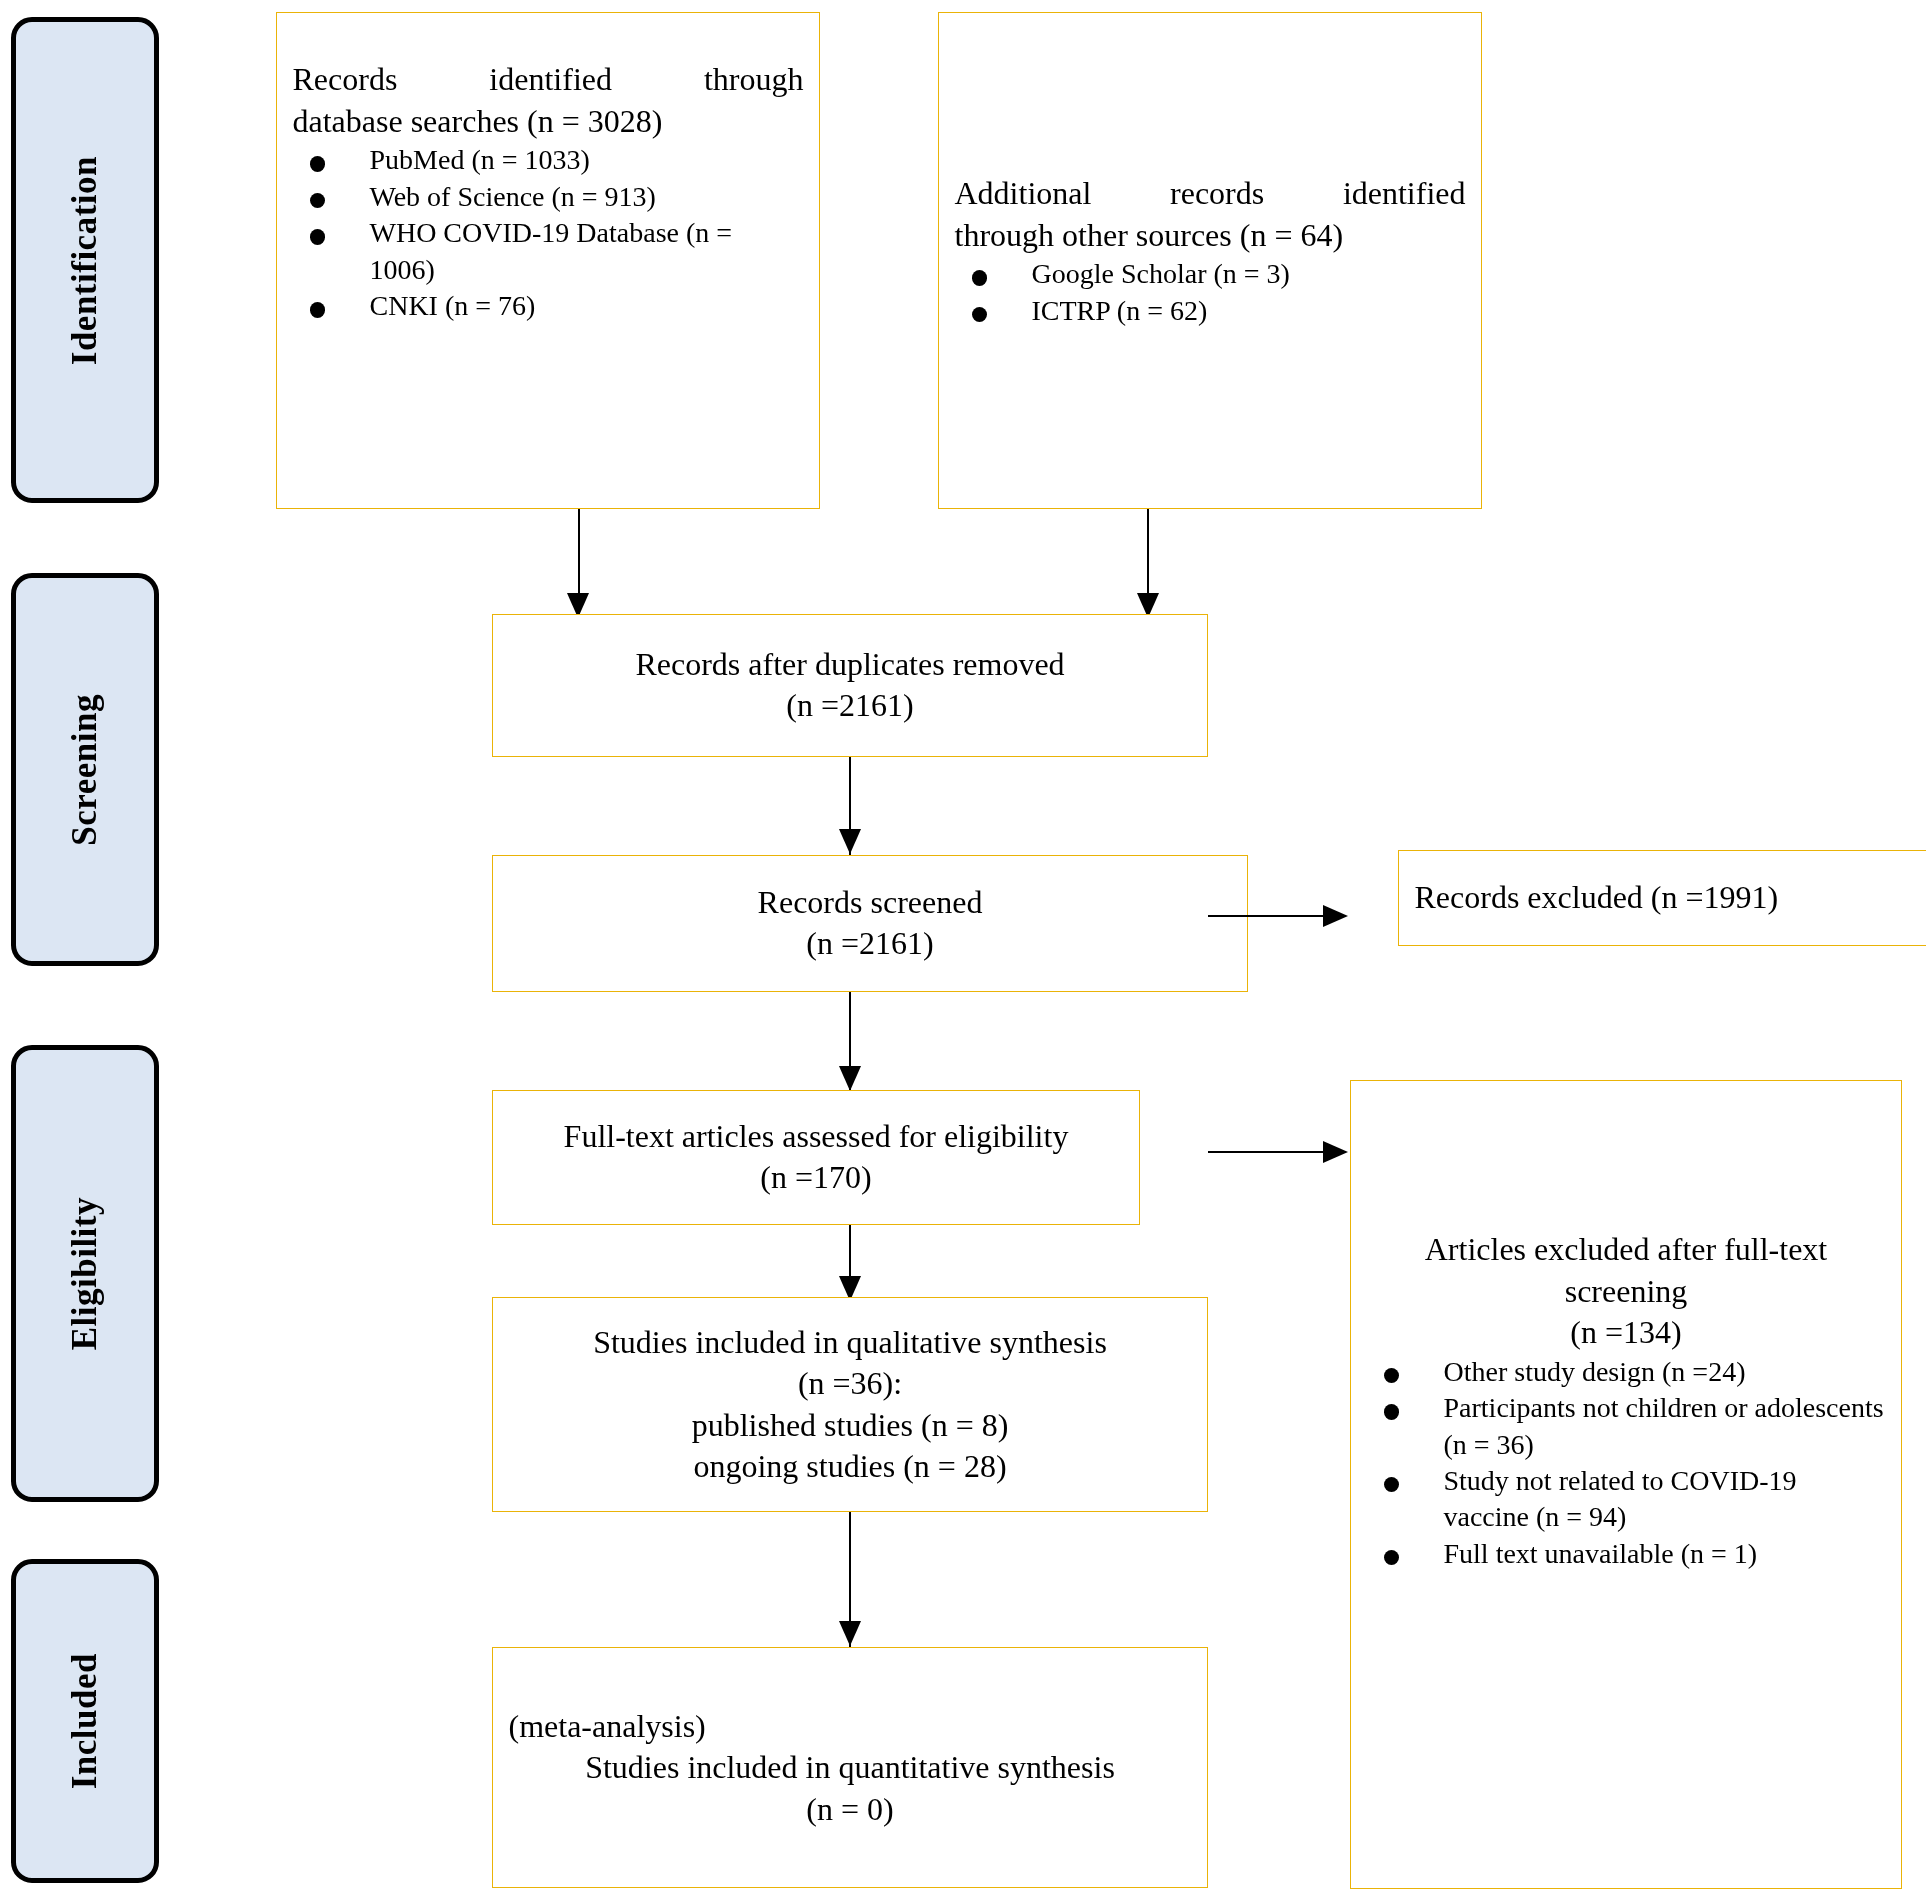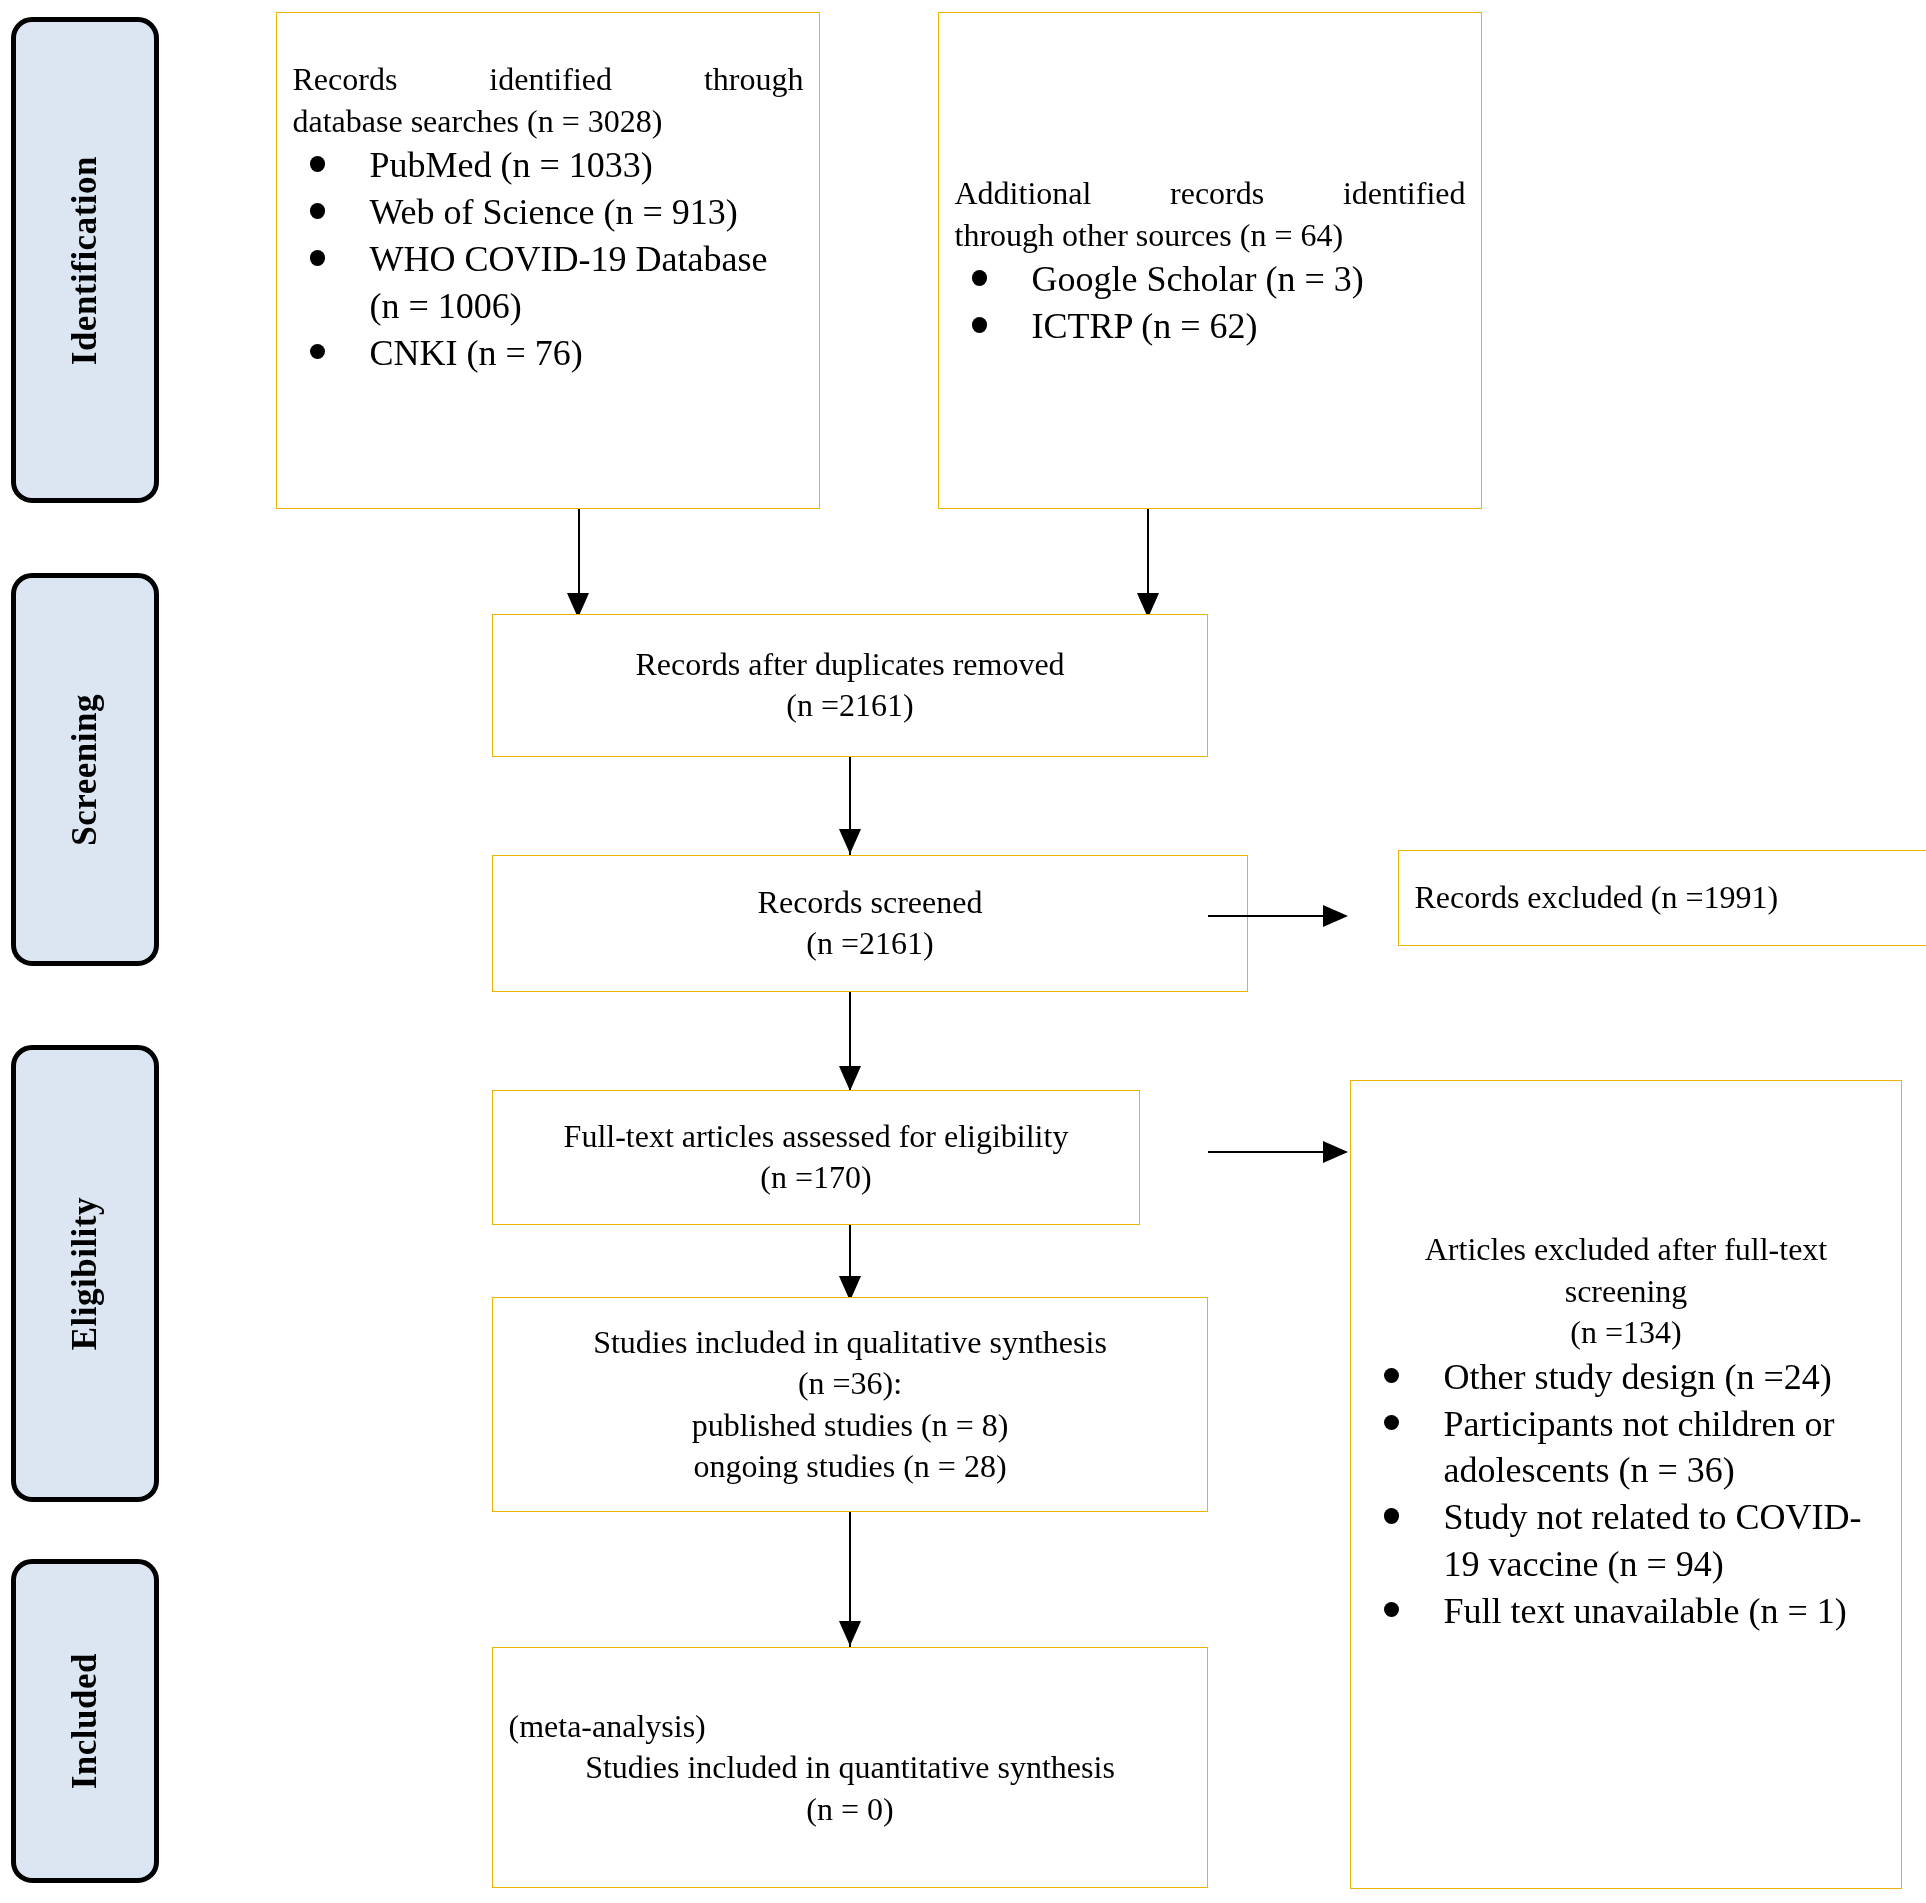--- a/index.html
+++ b/index.html
@@ -74,7 +74,7 @@
   ul.bul > li {
     position: relative;
     padding-left: 77px;
-    font-size: 36px;
+    font-size: 28px;
     line-height: 1.30;
     margin: 0;
     color: #000000;

